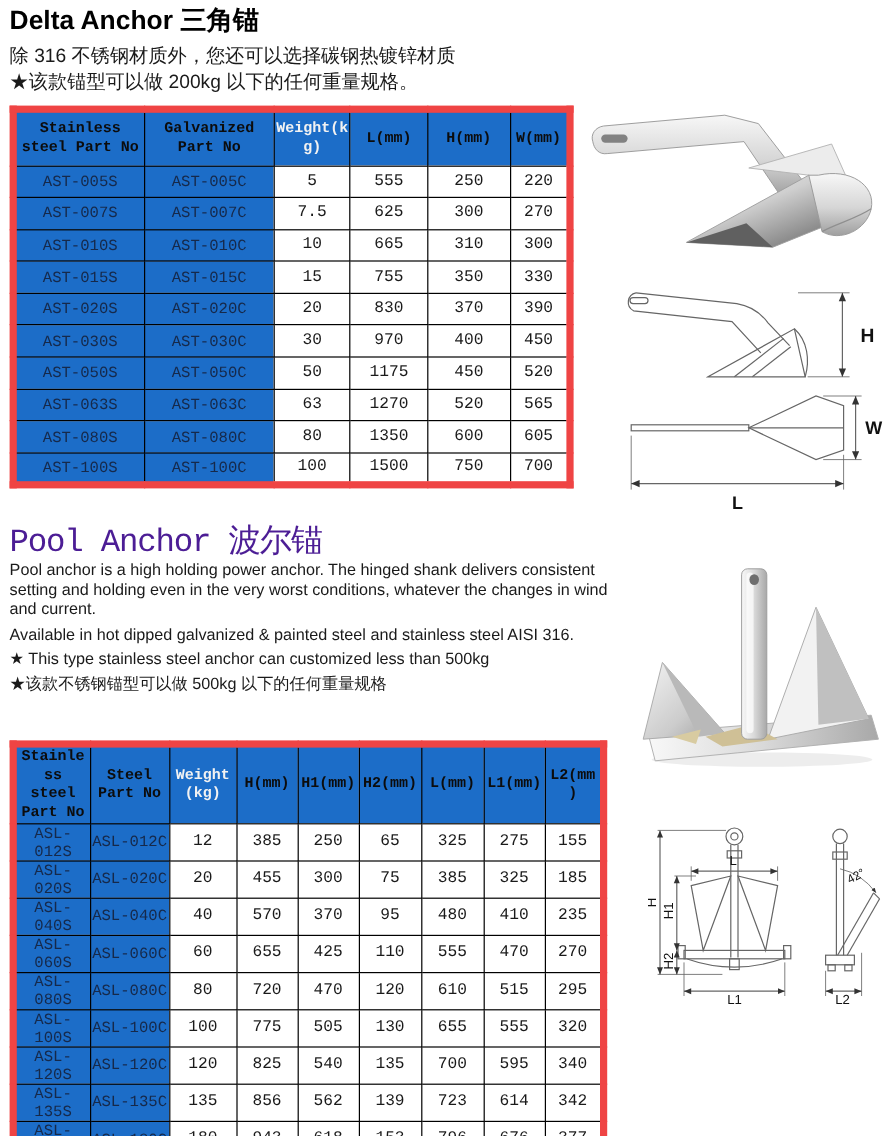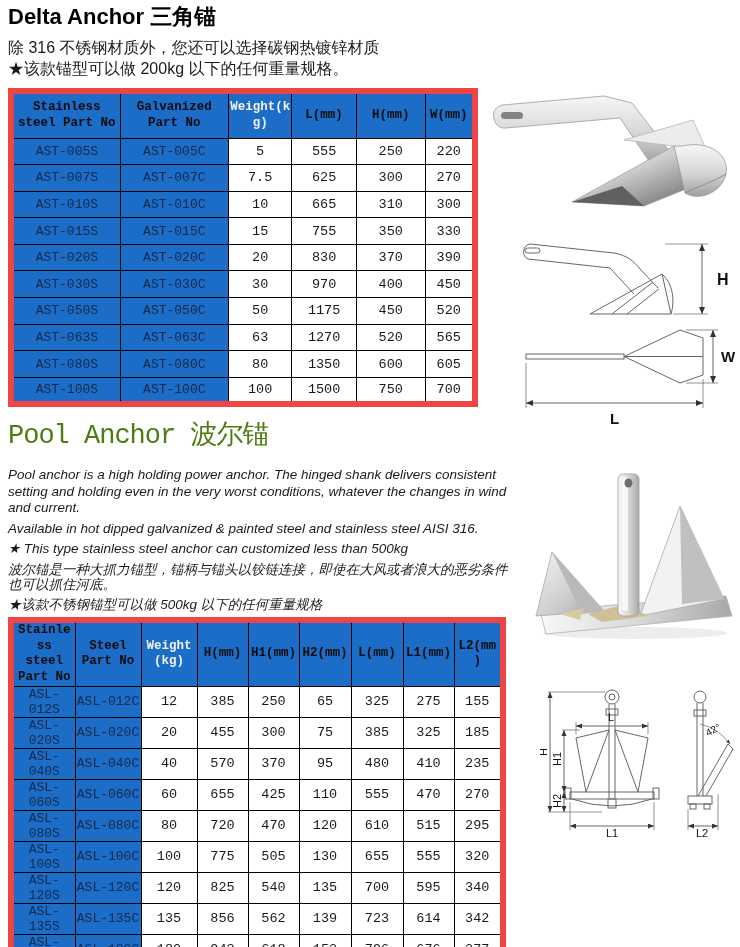--- a/index.html
+++ b/index.html
@@ -11,7 +11,7 @@
   .delta-title { position:absolute; left:8px; top:2px; font-size:22px; font-weight:bold; color:#000;
                  font-family:"Liberation Sans", sans-serif; }
   .delta-notes { position:absolute; left:8px; top:37px; font-size:16px; line-height:21px; color:#1a1a1a; }
-  .pool-title  { position:absolute; left:8px; top:416px; font-size:27px; font-weight:normal; color:#4d7c0f;
+  .pool-title  { position:absolute; left:8px; top:432px; font-size:27px; font-weight:normal; color:#4c1d95;
                  font-family:"Liberation Mono","DejaVu Sans Mono", monospace; letter-spacing:-1px; }
   .pool-paras  { position:absolute; left:8px; top:467px; width:506px; font-size:13.5px; line-height:16.5px; color:#1a1a1a;font-style:italic; }
   .pool-paras p { margin:0 0 4px 0; }

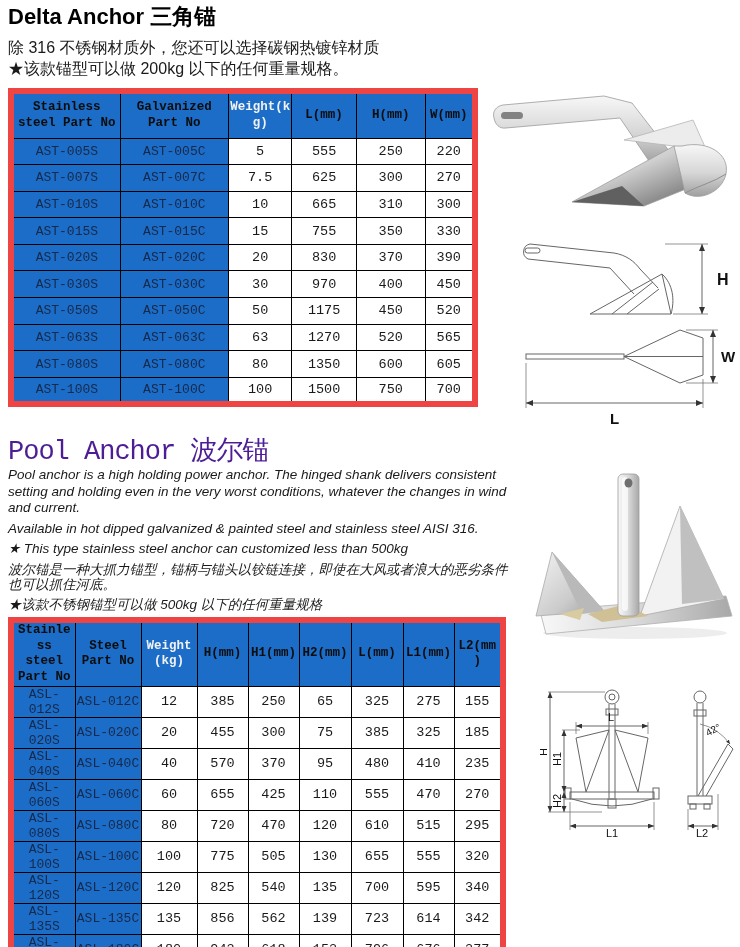--- a/index.html
+++ b/index.html
@@ -13,7 +13,7 @@
   .delta-notes { position:absolute; left:8px; top:37px; font-size:16px; line-height:21px; color:#1a1a1a; }
   .pool-title  { position:absolute; left:8px; top:432px; font-size:27px; font-weight:normal; color:#4c1d95;
                  font-family:"Liberation Mono","DejaVu Sans Mono", monospace; letter-spacing:-1px; }
-  .pool-paras  { position:absolute; left:8px; top:467px; width:506px; font-size:13.5px; line-height:16.5px; color:#1a1a1a;font-style:italic; }
+  .pool-paras  { position:absolute; left:8px; top:467px; width:506px; font-size:13.5px; line-height:16.5px; color:#1a1a1a; }
   .pool-paras p { margin:0 0 4px 0; }
   .pool-paras p.cn { font-size:13.5px; line-height:15.5px; }
 

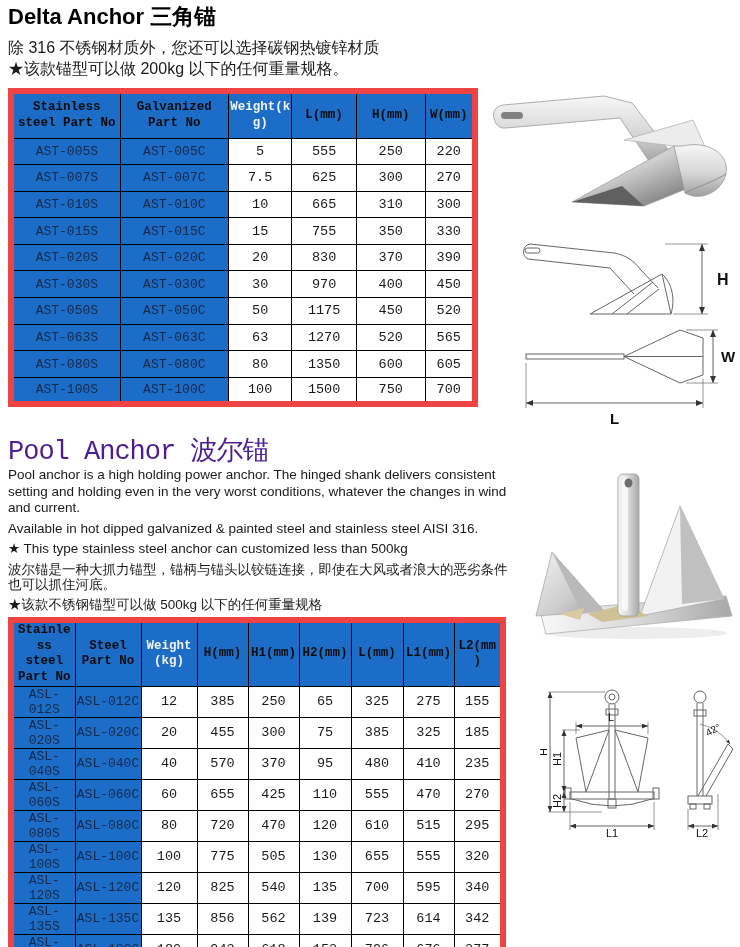--- a/index.html
+++ b/index.html
@@ -230,7 +230,6 @@
     <p>Pool anchor is a high holding power anchor. The hinged shank delivers consistent setting and holding even in the very worst conditions, whatever the changes in wind and current.</p>
     <p>Available in hot dipped galvanized &amp; painted steel and stainless steel AISI 316.</p>
     <p>★ This type stainless steel anchor can customized less than 500kg</p>
-    <p class="cn">波尔锚是一种大抓力锚型，锚柄与锚头以铰链连接，即使在大风或者浪大的恶劣条件也可以抓住河底。</p>
     <p class="cn">★该款不锈钢锚型可以做 500kg 以下的任何重量规格</p>
   </div>
 

